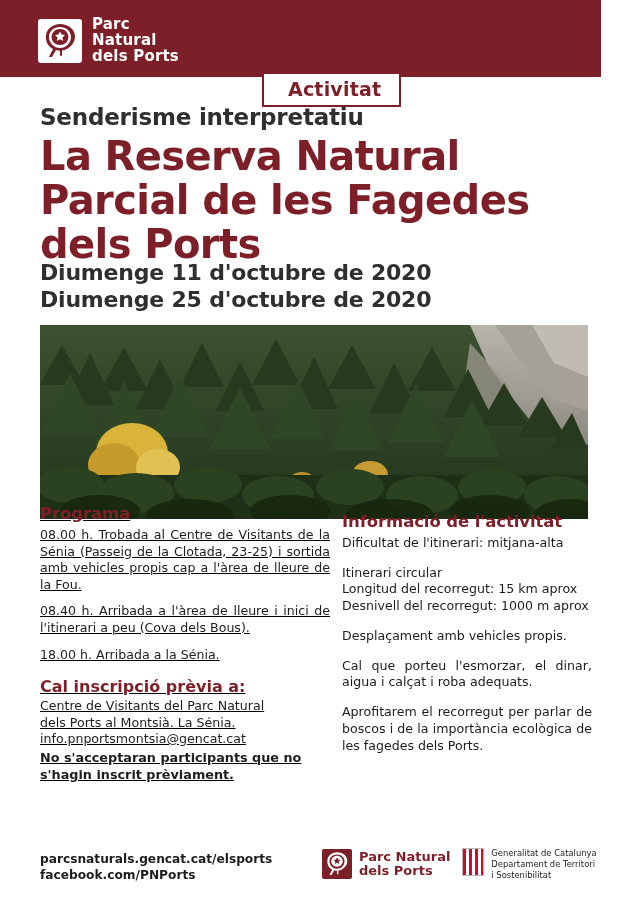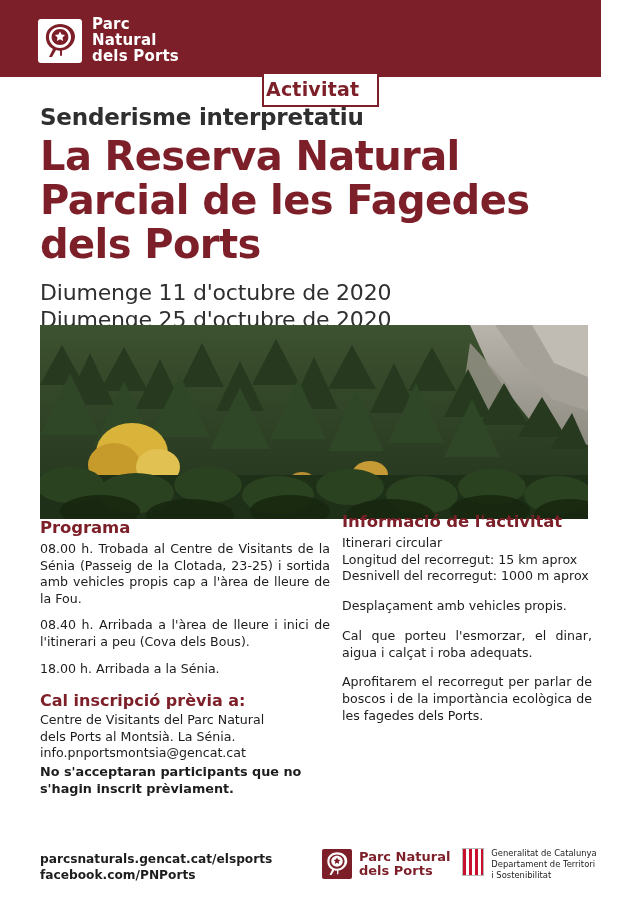--- a/index.html
+++ b/index.html
@@ -47,7 +47,7 @@
     position: absolute; left: 262px; top: 72px;
     background: #ffffff;
     border: 2px solid #7d1f28;
-    padding: 4px 18px 5px 2px;
+    padding: 4px 18px 5px 24px;
     color: #7d1f28;
     font-weight: bold;
     font-size: 19px;

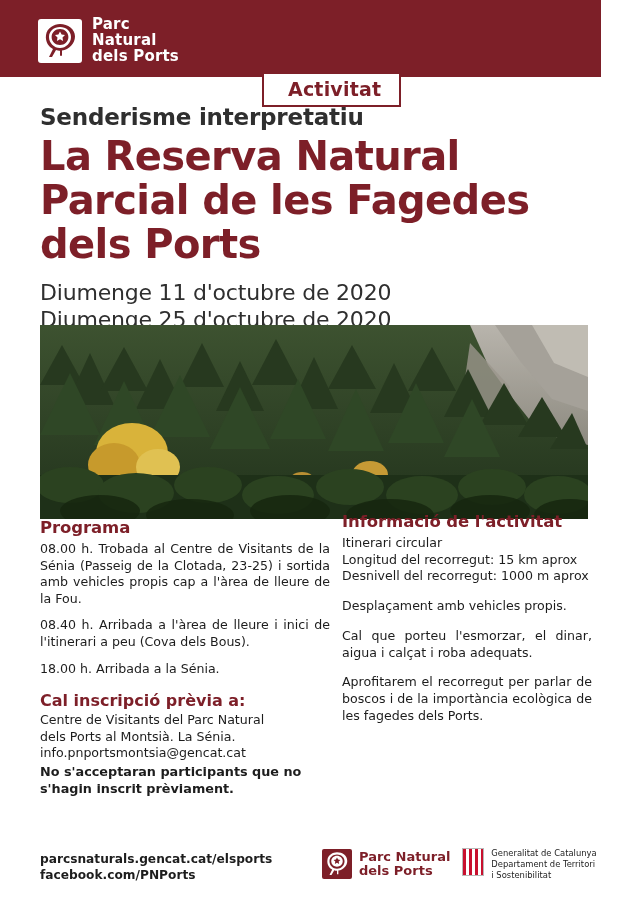--- a/index.html
+++ b/index.html
@@ -72,10 +72,10 @@
     letter-spacing: -.6px;
   }
   .dates {
-    position: absolute; left: 40px; top: 280px;
+    position: absolute; left: 40px; top: 260px;
     color: #2f2f2f;
     font-size: 22px;
-    font-weight: normal;
+    font-weight: bold;
     line-height: 1.22;
     letter-spacing: -.2px;
   }

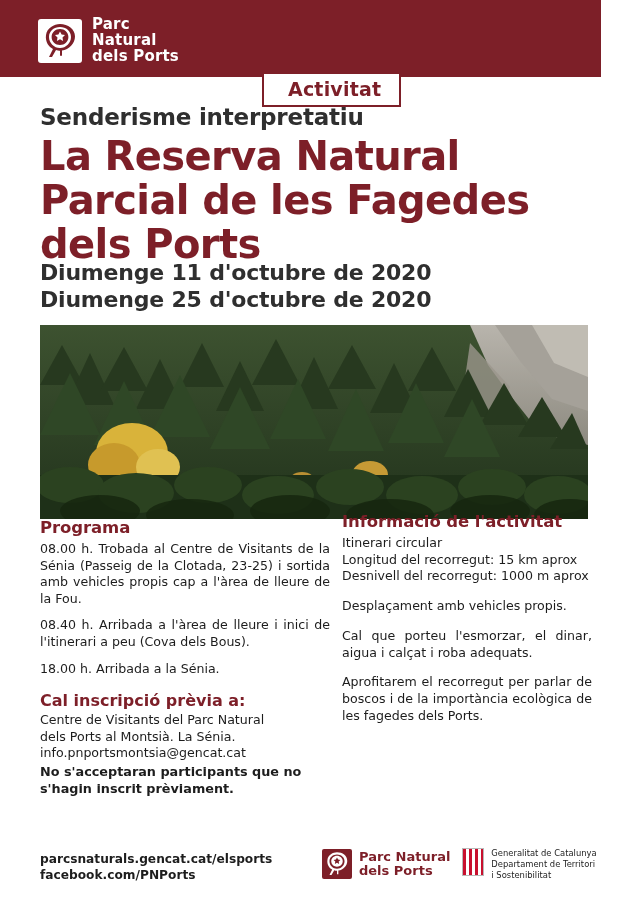--- a/index.html
+++ b/index.html
@@ -91,8 +91,9 @@
 
   
   .col-left {
-    position: absolute; left: 40px; top: 518px;
+    position: absolute; left: 40px; top: 504px;
     width: 290px;
+    text-decoration: underline;
   }
   .col-right {
     position: absolute; left: 342px; top: 512px;

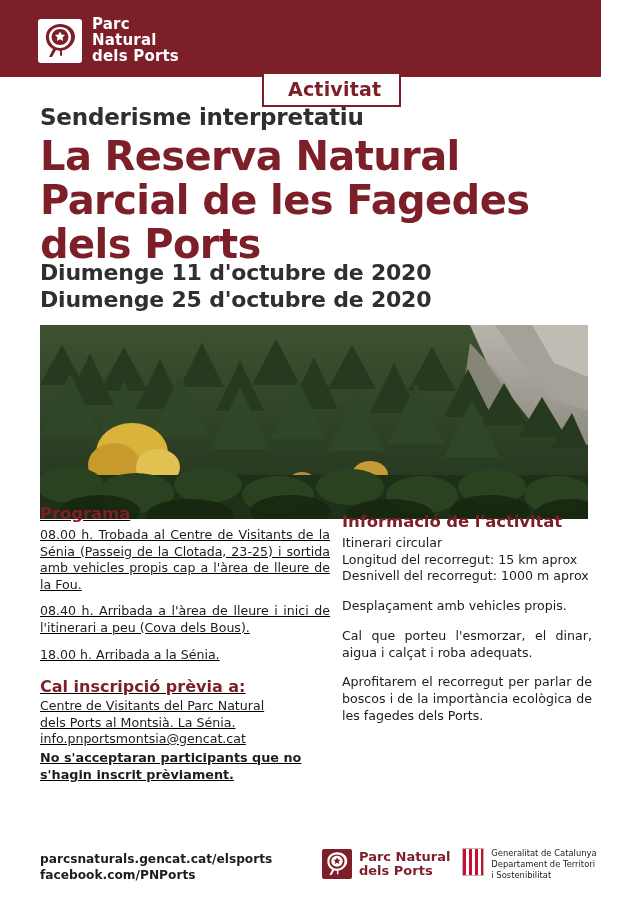--- a/index.html
+++ b/index.html
@@ -294,6 +294,7 @@
 
   <div class="col-right">
     <h2 class="sec">Informació de l'activitat</h2>
+    <p class="para">Dificultat de l'itinerari: mitjana-alta</p>
     <p class="para" style="white-space: pre-line;">Itinerari circular
 Longitud del recorregut: 15 km aprox
 Desnivell del recorregut: 1000 m aprox</p>

